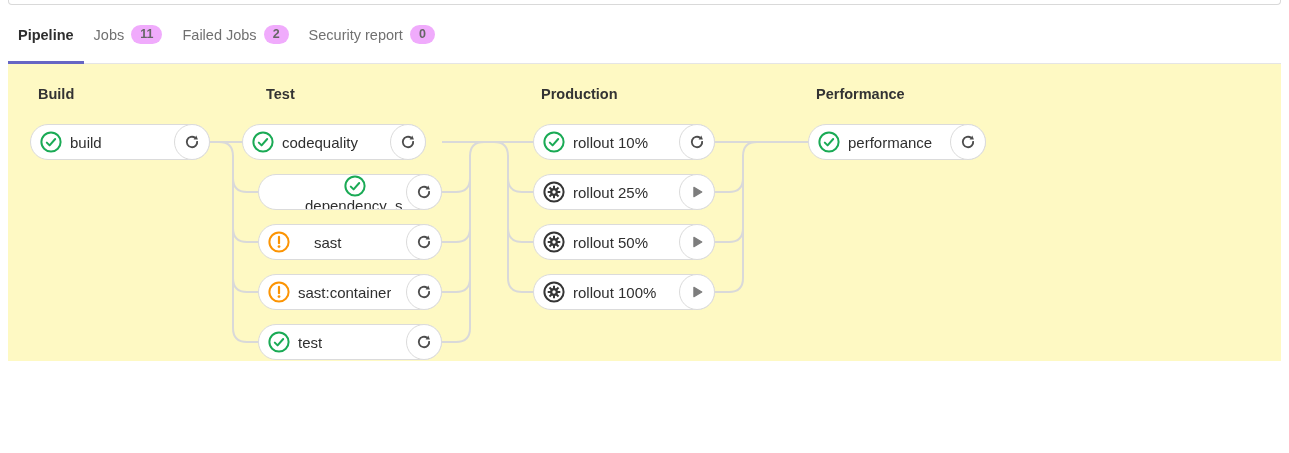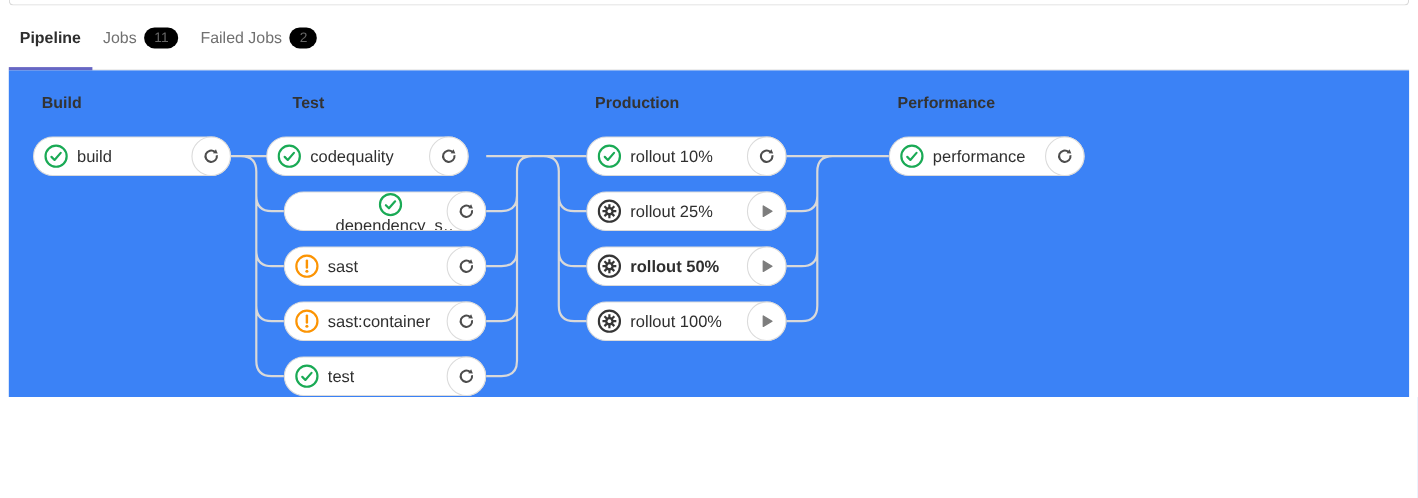--- a/index.html
+++ b/index.html
@@ -20,7 +20,7 @@
     white-space:nowrap; }
   .tab.active { color:#2e2e2e; font-weight:bold; border-bottom-color:#6666c4; }
   .badge { display:inline-block; margin-left:7px; padding:2px 9px; border-radius:10px;
-    background:#000000; color:#666; font-size:12.5px; font-weight:normal; line-height:15px; }
+    background:#f0abfc; color:#666; font-size:12.5px; font-weight:bold; line-height:15px; }
 
   
   #graph { position:absolute; top:64px; left:8px; width:1273px; height:332px;

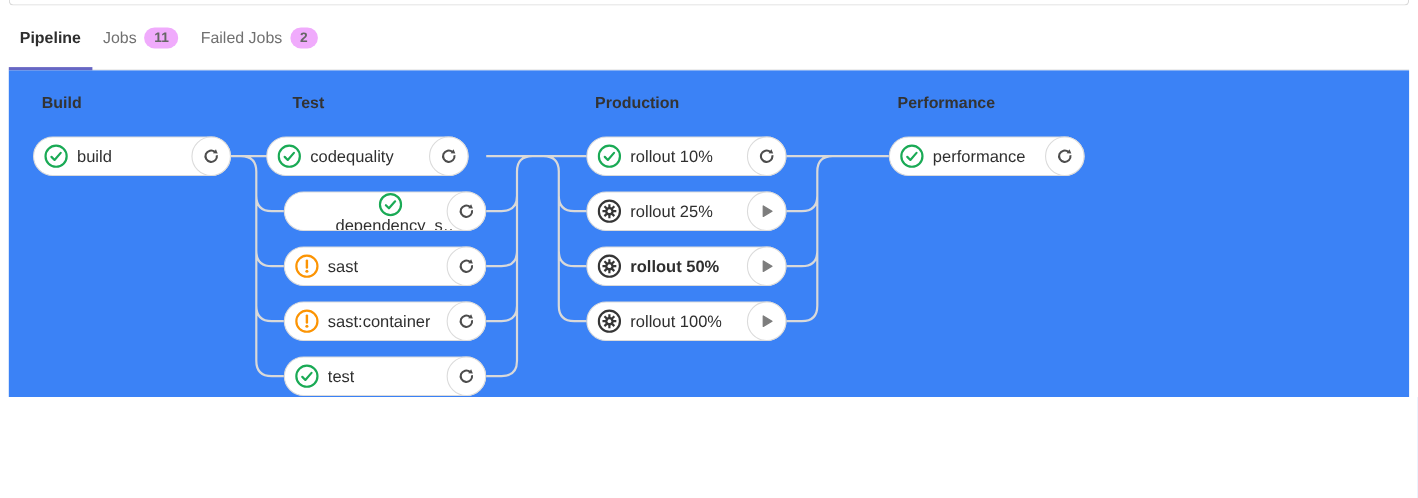--- a/index.html
+++ b/index.html
@@ -58,6 +58,10 @@
       <span>Failed Jobs</span>
       <span class="badge">2</span>
     </div>
+    <div class="tab">
+      <span>Security report</span>
+      <span class="badge">0</span>
+    </div>
   </nav>
 
   <div id="graph">

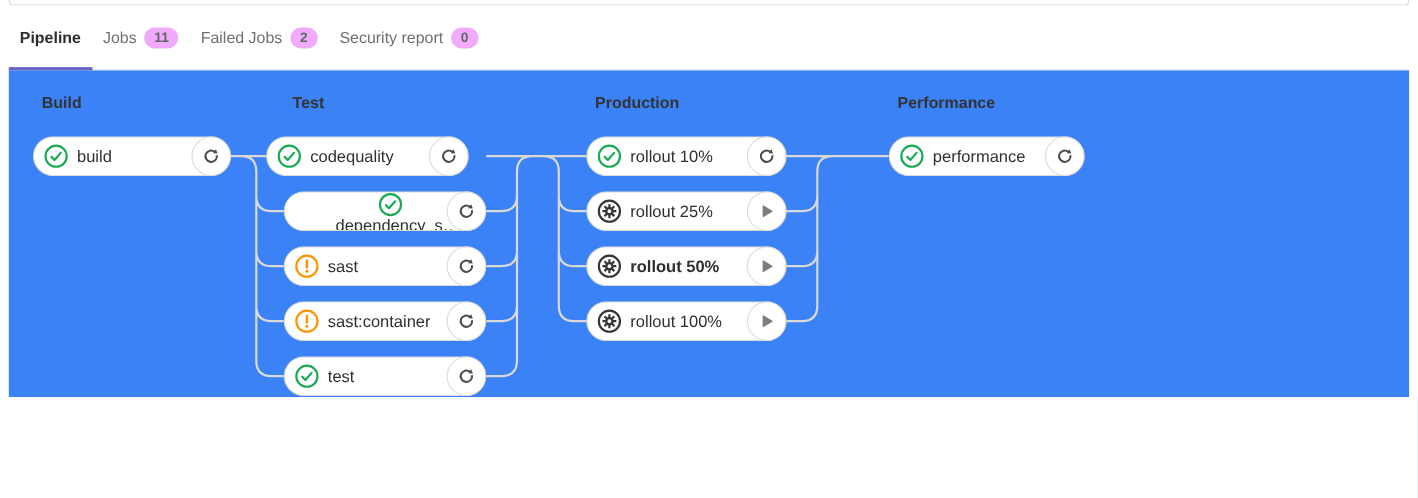--- a/index.html
+++ b/index.html
@@ -24,7 +24,7 @@
 
   
   #graph { position:absolute; top:64px; left:8px; width:1273px; height:332px;
-    background:#3b82f6; overflow:hidden; }
+    background:#fef9c3; overflow:hidden; }
   #connectors { position:absolute; top:0; left:0; }
 
   .stage-header { position:absolute; font-size:14.5px; font-weight:bold; color:#333;

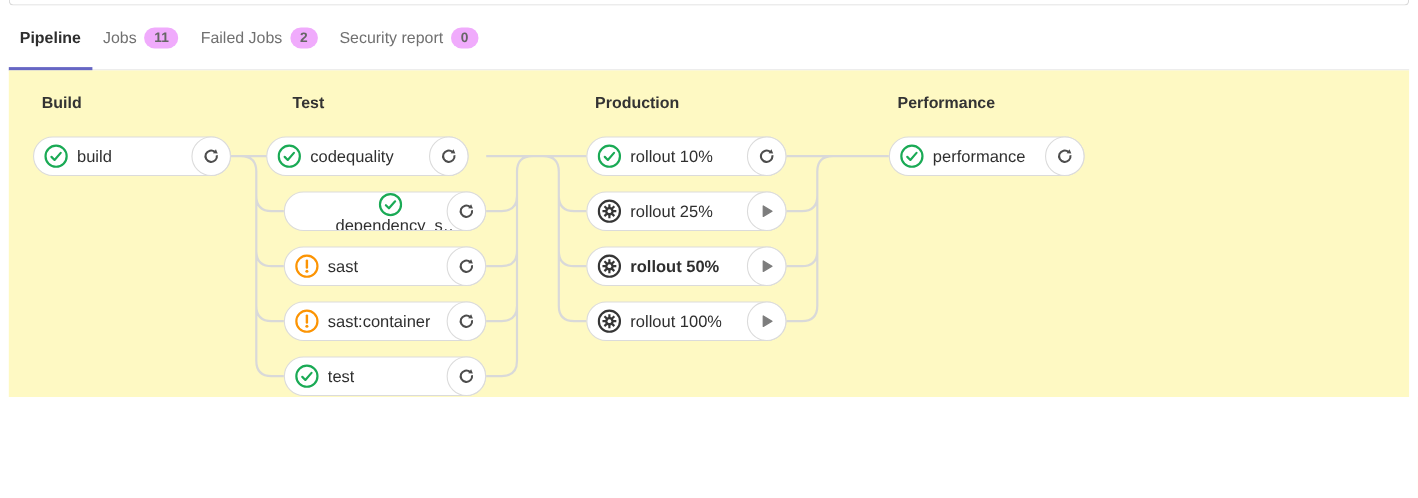--- a/index.html
+++ b/index.html
@@ -122,7 +122,7 @@
             </span>
           </button>
         </div>
-        <div class="job" style="left: 250px; top: 160px; width: 184px;">
+        <div class="job" style="left: 250px; top: 160px; width: 184px; gap: 16px;">
           <span class="status">
             <svg width="22" height="22" viewBox="0 0 22 22">
               <circle cx="11" cy="11" r="9.6" fill="#fff" stroke="#fc9403" stroke-width="2"></circle>

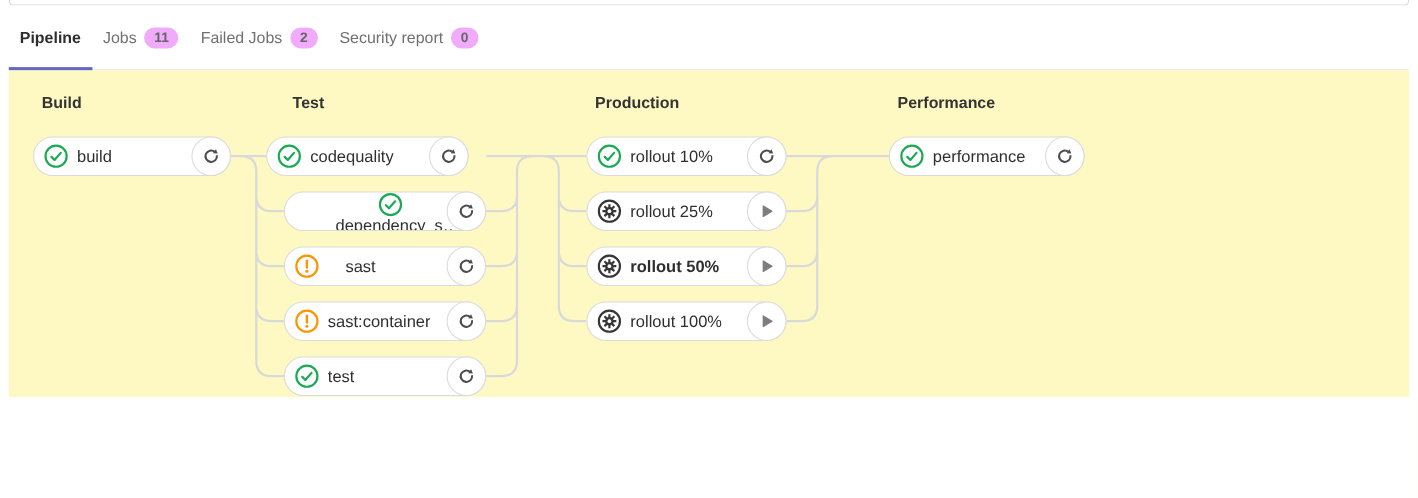--- a/index.html
+++ b/index.html
@@ -218,7 +218,7 @@
             </span>
           </button>
         </div>
-        <div class="job" style="left: 525px; top: 160px; width: 182px; font-weight: bold;">
+        <div class="job" style="left: 525px; top: 160px; width: 182px;">
           <span class="status">
             <svg width="22" height="22" viewBox="0 0 22 22">
               <circle cx="11" cy="11" r="9.6" fill="#fff" stroke="#363636" stroke-width="2"></circle>

